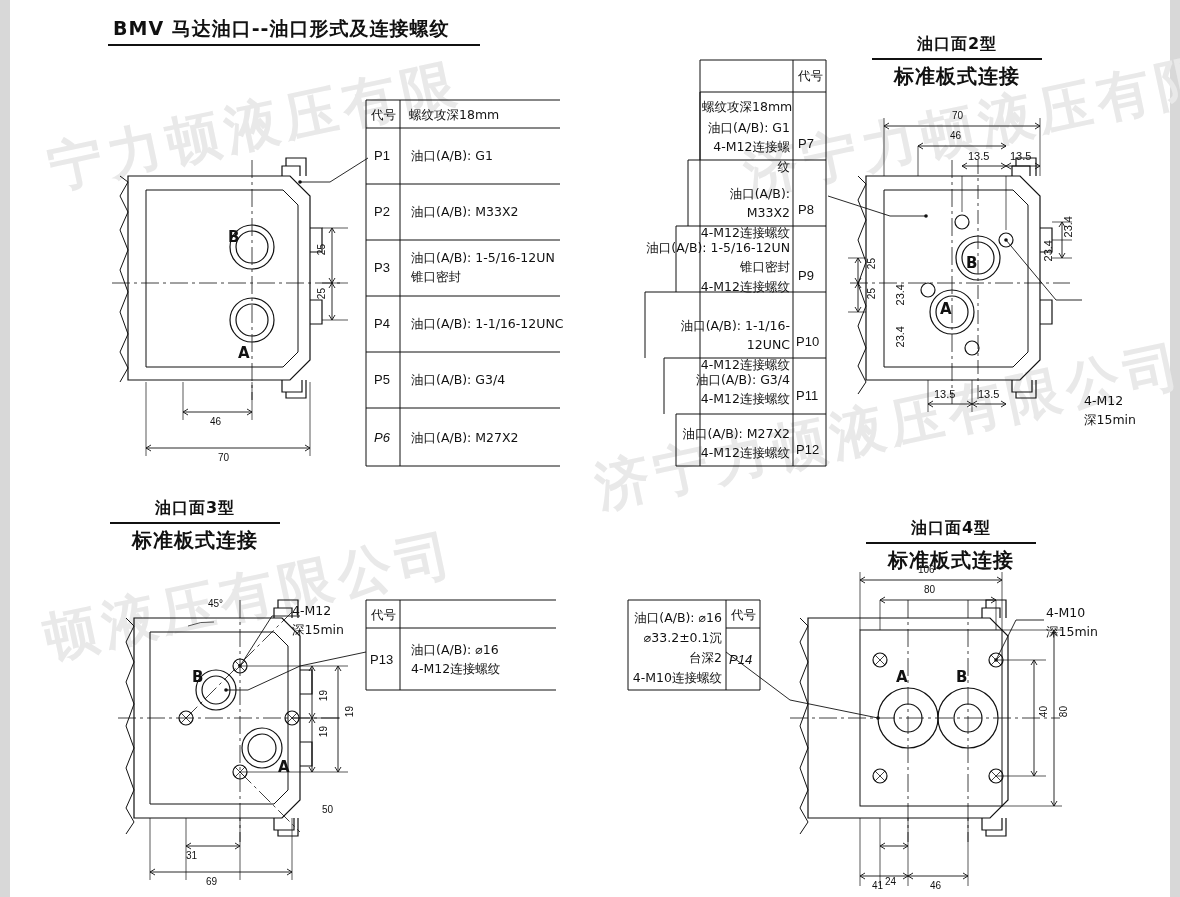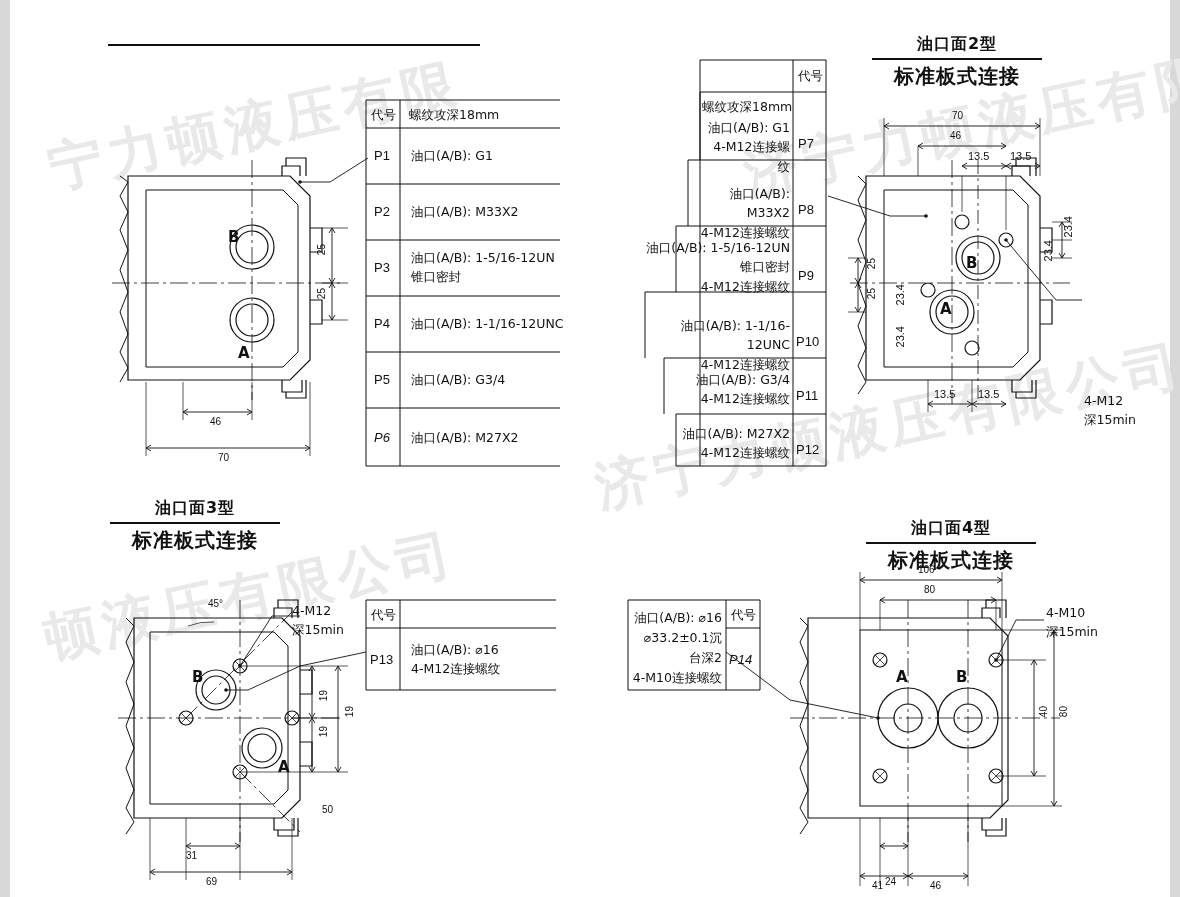--- a/index.html
+++ b/index.html
@@ -109,6 +109,7 @@
   <div class="wm" style="left:40px; top:560px;">顿液压有限公司</div>
   <div class="wm" style="left:740px; top:90px;">济宁力顿液压有限</div>
 
+  <div class="title">BMV 马达油口--油口形式及连接螺纹</div>
   <div class="title-underline"></div>
 
   <svg class="dwg" viewBox="0 0 1180 897">

